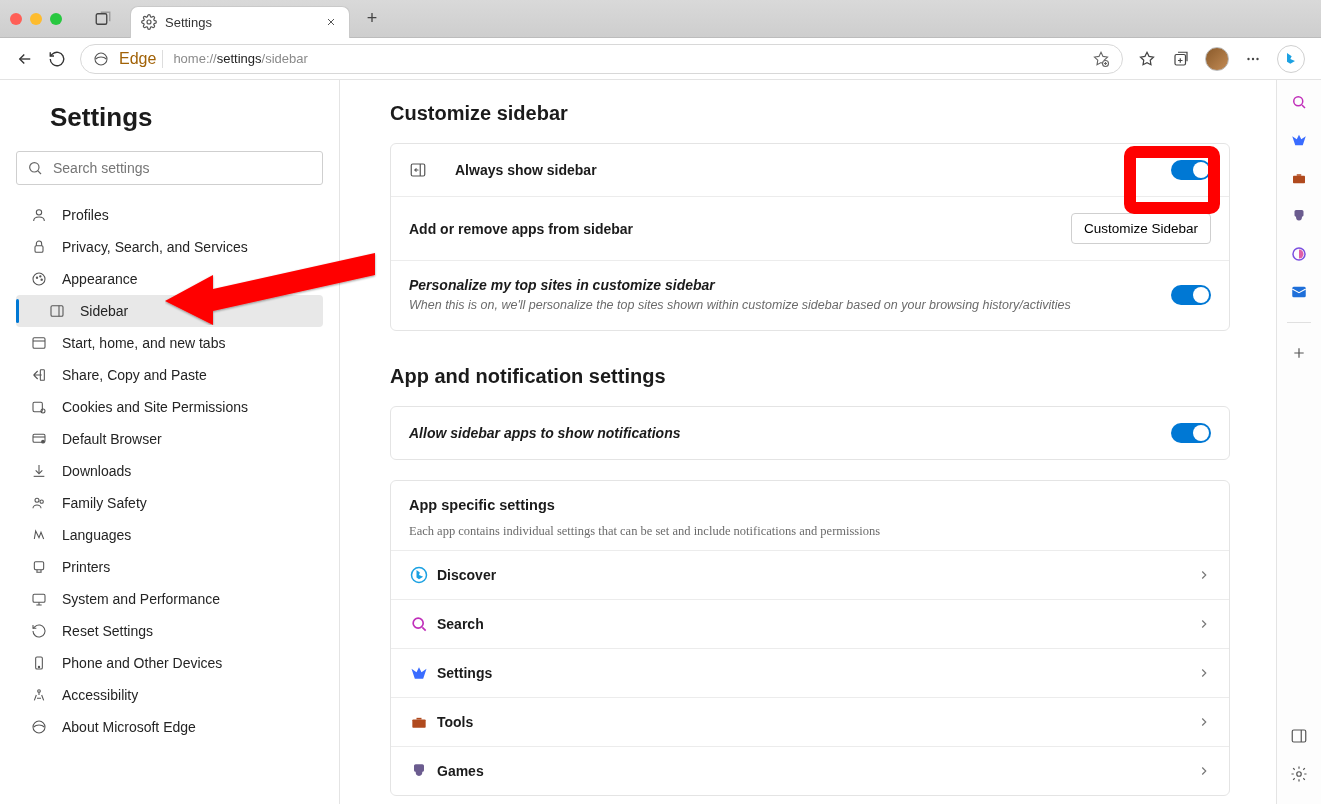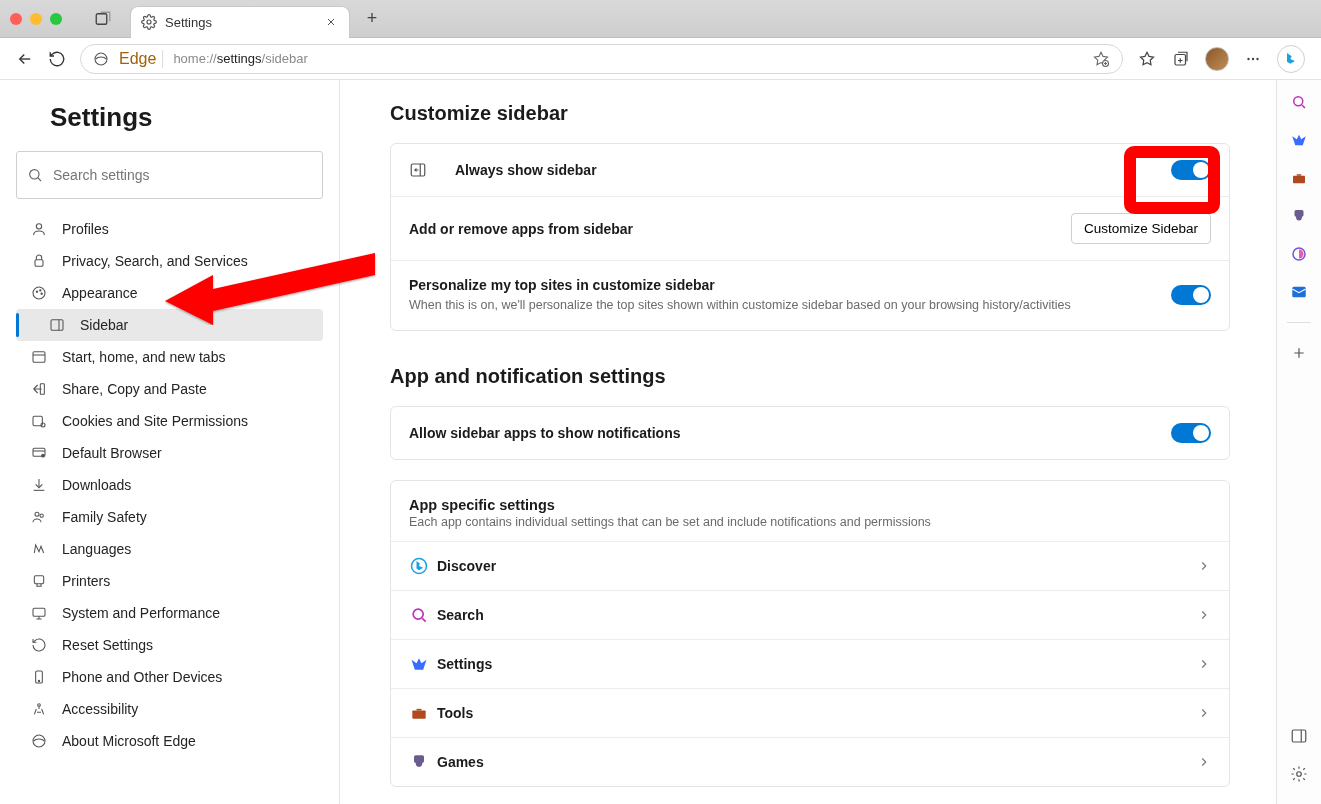--- a/index.html
+++ b/index.html
@@ -35,7 +35,7 @@
 .left-pane { width:340px; border-right:1px solid #e4e4e4; padding:22px 16px 10px 16px; overflow-y:auto; }
 .page-title { font-size:26px; font-weight:700; padding-left:34px; margin-bottom:18px; }
 .search-wrap { margin:0 0 14px 0; padding-left:0; }
-.search-box { display:flex; align-items:center; height:48px; border:1px solid #cfcfcf; border-radius:3px; padding:0 10px; gap:10px; background:#fff; }
+.search-box { display:flex; align-items:center; height:34px; border:1px solid #cfcfcf; border-radius:3px; padding:0 10px; gap:10px; background:#fff; }
 .search-box input { border:none; outline:none; font-size:14px; flex:1; background:transparent; }
 .nav-list { list-style:none; }
 .nav-item { display:flex; align-items:center; gap:14px; height:32px; padding:0 10px 0 14px; border-radius:4px; cursor:pointer; color:#242424; font-size:14px; }

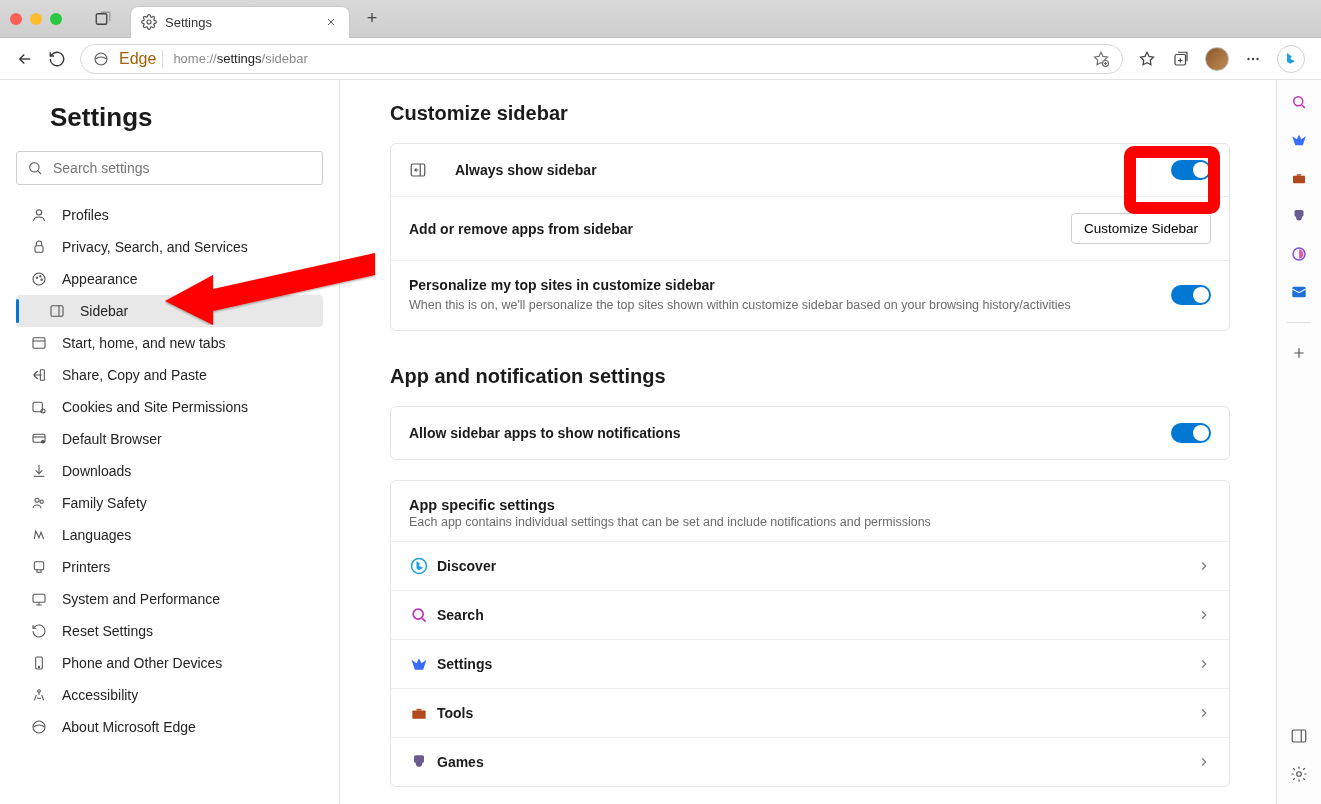--- a/index.html
+++ b/index.html
@@ -53,7 +53,7 @@
 
 .card-group { border:1px solid #e4e4e4; border-radius:6px; background:#fff; margin-bottom:34px; }
 .row { display:flex; align-items:center; padding:16px 18px; gap:28px; border-bottom:1px solid #ececec; }
-.row:last-child { border-bottom:none; }
+.row:last-child { border-bottom:none;font-style:italic; }
 .row-ico { width:18px; height:18px; color:#555; flex:0 0 18px; }
 .row-main { flex:1; }
 .row-label { font-size:14px; font-weight:600; color:#1b1b1b; }

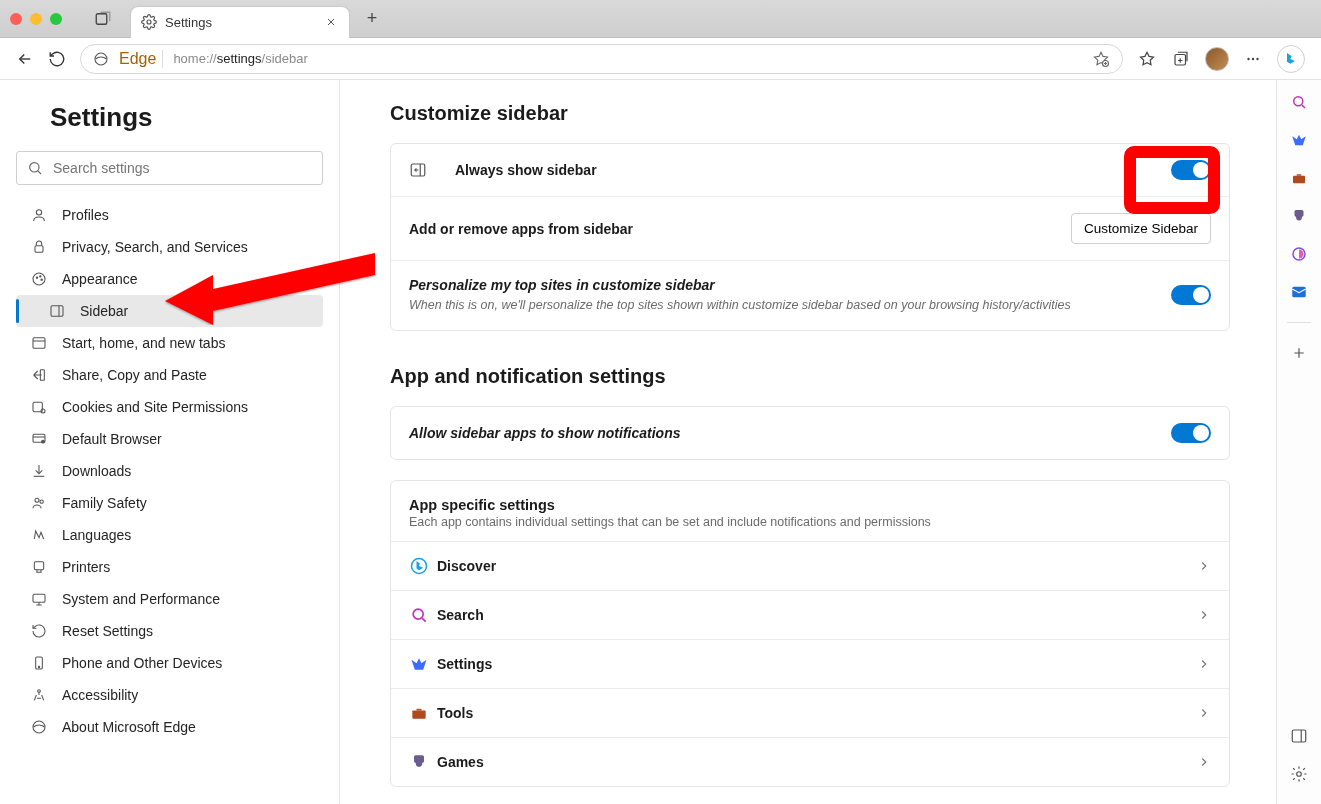--- a/index.html
+++ b/index.html
@@ -74,7 +74,7 @@
 
 .app-header { padding:16px 18px 10px; }
 .app-header .row-label { font-size:14.5px; }
-.app-header .row-desc { margin-top:1px; }
+.app-header .row-desc { margin-top:10px;font-family:Liberation Serif, serif; }
 
 
 .edge-sidebar { width:45px; background:#fdfdfd; border-left:1px solid #e4e4e4; display:flex; flex-direction:column; align-items:center; padding:10px 0; gap:14px; }

